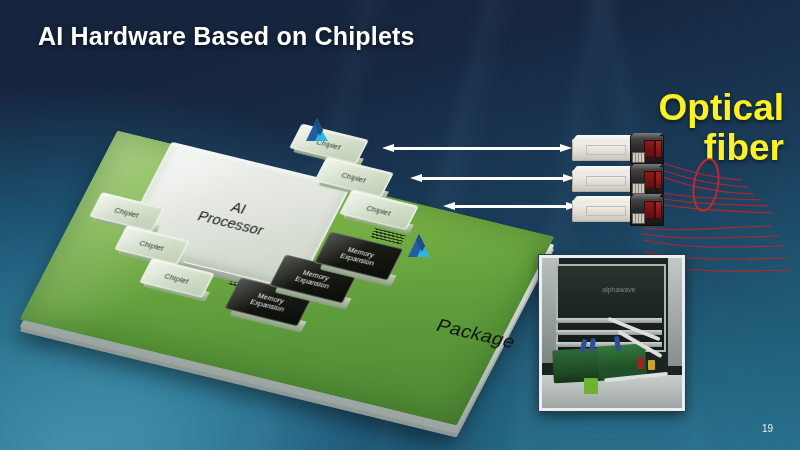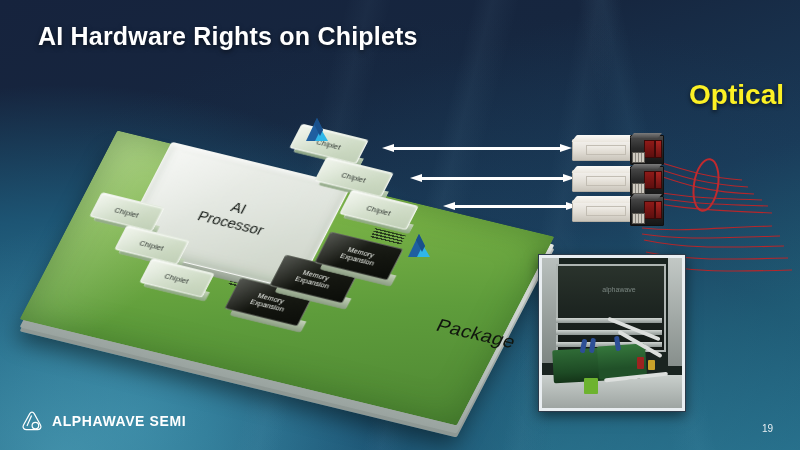--- a/index.html
+++ b/index.html
@@ -226,7 +226,7 @@
   <div class="bg-streaks"></div>
   <div class="bg-glow"></div>
 
-  <div class="title">AI Hardware Rights on Chiplets</div>
+  <div class="title">AI Hardware Based on Chiplets</div>
 
   <div class="optical-label">
     <div>Optical</div>

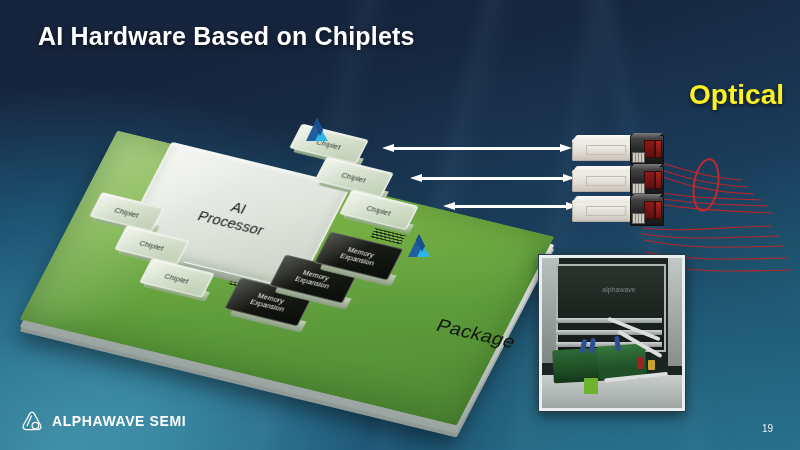--- a/index.html
+++ b/index.html
@@ -36,8 +36,8 @@
 
   
   .optical-label{
-    position:absolute;right:16px;top:80px;width:240px;
-    text-align:right;color:#fcf125;font-weight:bold;font-size:28px;line-height:1.08;
+    position:absolute;right:16px;top:88px;width:240px;
+    text-align:right;color:#fcf125;font-weight:bold;font-size:37px;line-height:1.08;
     text-shadow:0 2px 4px rgba(0,0,0,.6);
   }
 

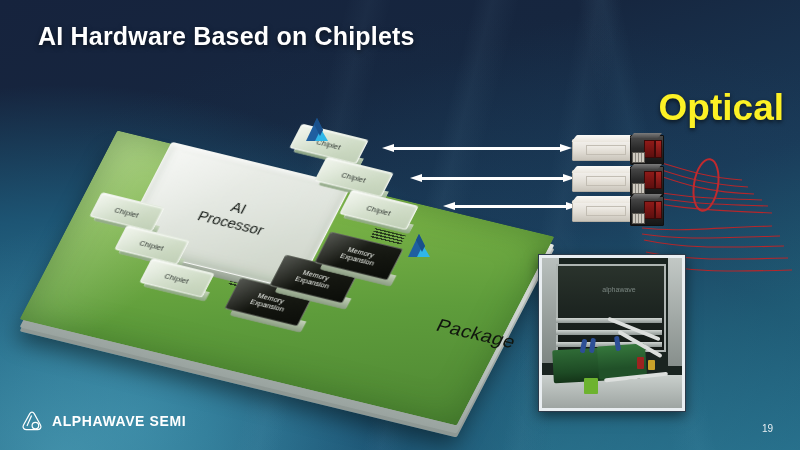--- a/index.html
+++ b/index.html
@@ -230,6 +230,7 @@
 
   <div class="optical-label">
     <div>Optical</div>
+    <div>fiber</div>
   </div>
 
   <div class="pkg-wrap">

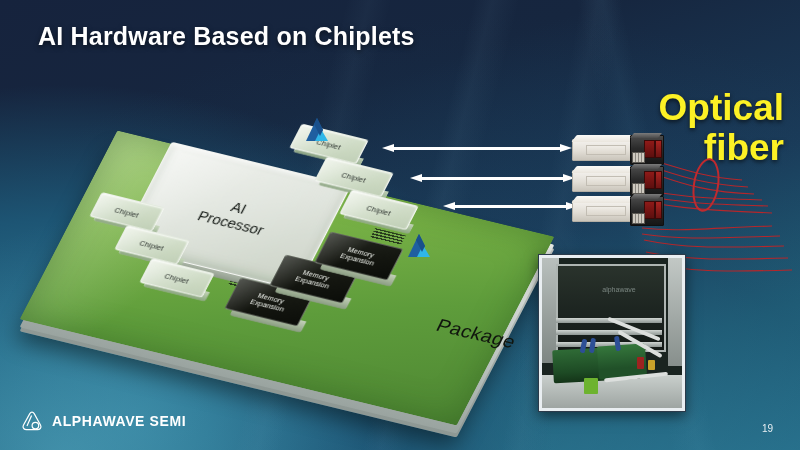--- a/index.html
+++ b/index.html
@@ -432,16 +432,6 @@
     </div>
   </div>
 
-  <div class="footer-logo">
-    <span>
-      <svg width="24" height="24" viewBox="0 0 24 24">
-        <path d="M12 3.2 C13 3.2 13.7 3.8 14.2 4.6 L20.6 16.2 C21.2 17.3 21.1 18.6 20.3 19.5 C19.6 20.3 18.5 20.6 17.5 20.6 L6.5 20.6 C5.5 20.6 4.4 20.3 3.7 19.5 C2.9 18.6 2.8 17.3 3.4 16.2 L9.8 4.6 C10.3 3.8 11 3.2 12 3.2 Z" fill="none" stroke="#ffffff" stroke-width="1.2"></path>
-        <circle cx="15.4" cy="16.6" r="3.3" fill="none" stroke="#ffffff" stroke-width="1.2"></circle>
-        <path d="M11.6 6.4 L7.0 17.0" fill="none" stroke="#ffffff" stroke-width="1.2"></path>
-      </svg>
-    </span>
-    <span class="txt">ALPHAWAVE SEMI</span>
-  </div>
 
   <div class="pagenum">19</div>
 

